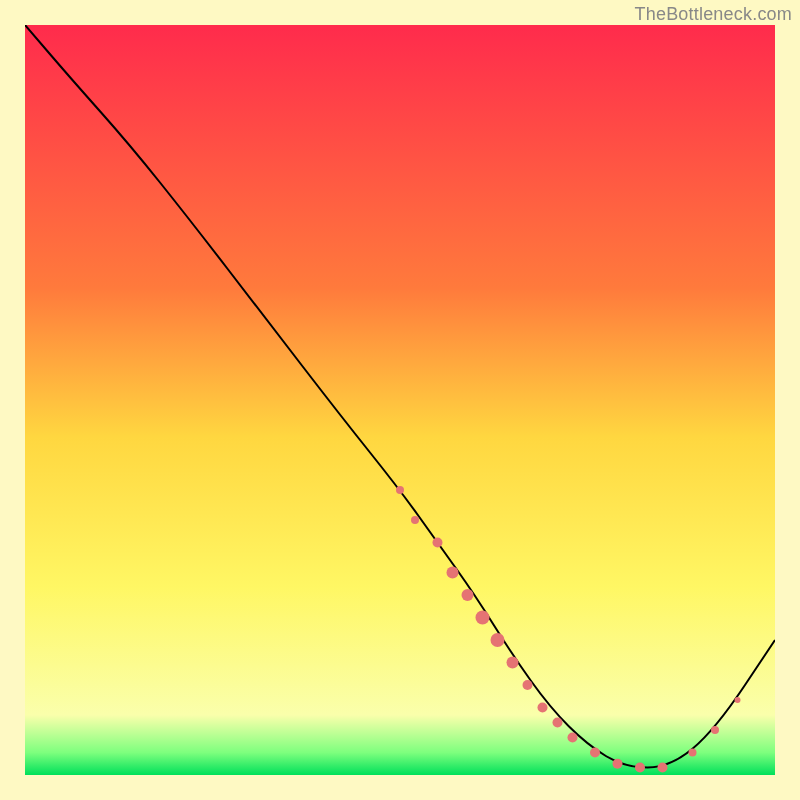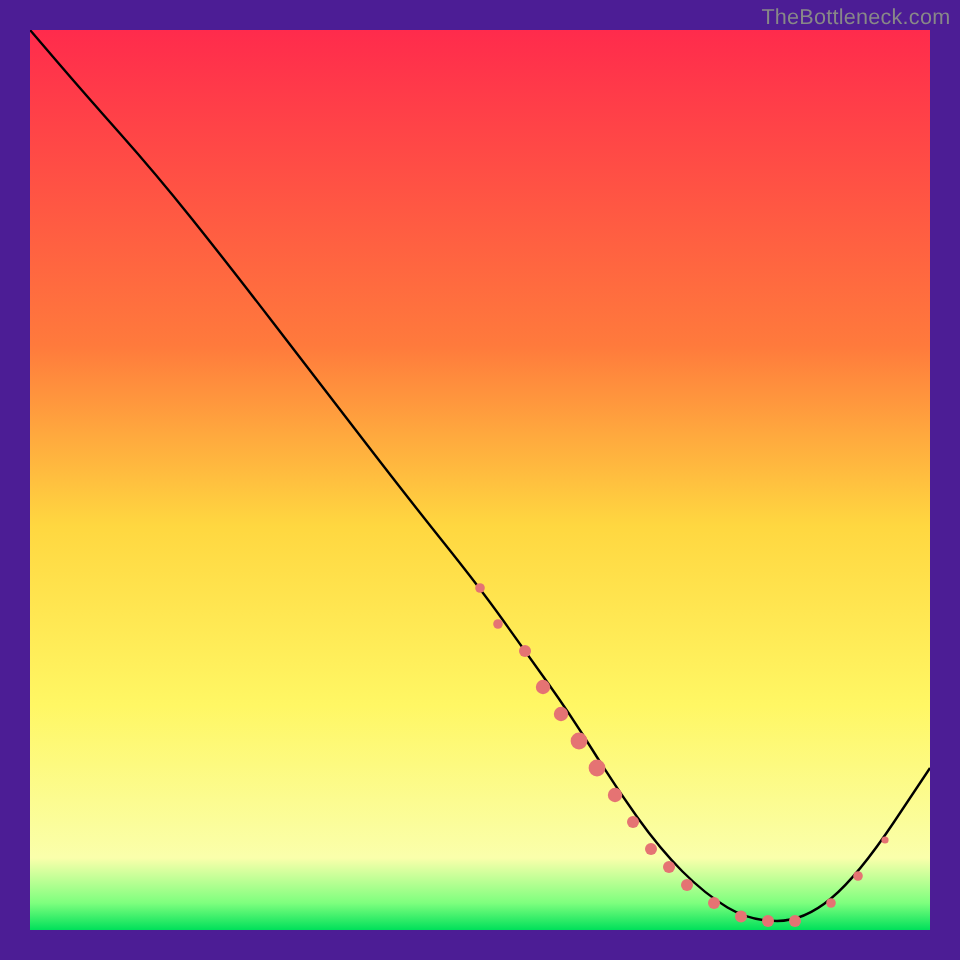--- a/index.html
+++ b/index.html
@@ -14,7 +14,7 @@
     position: relative;
     width: 800px;
     height: 800px;
-    background: #4c1d95;
+    background: #fef9c3;
   }
   .watermark {
     position: absolute;

